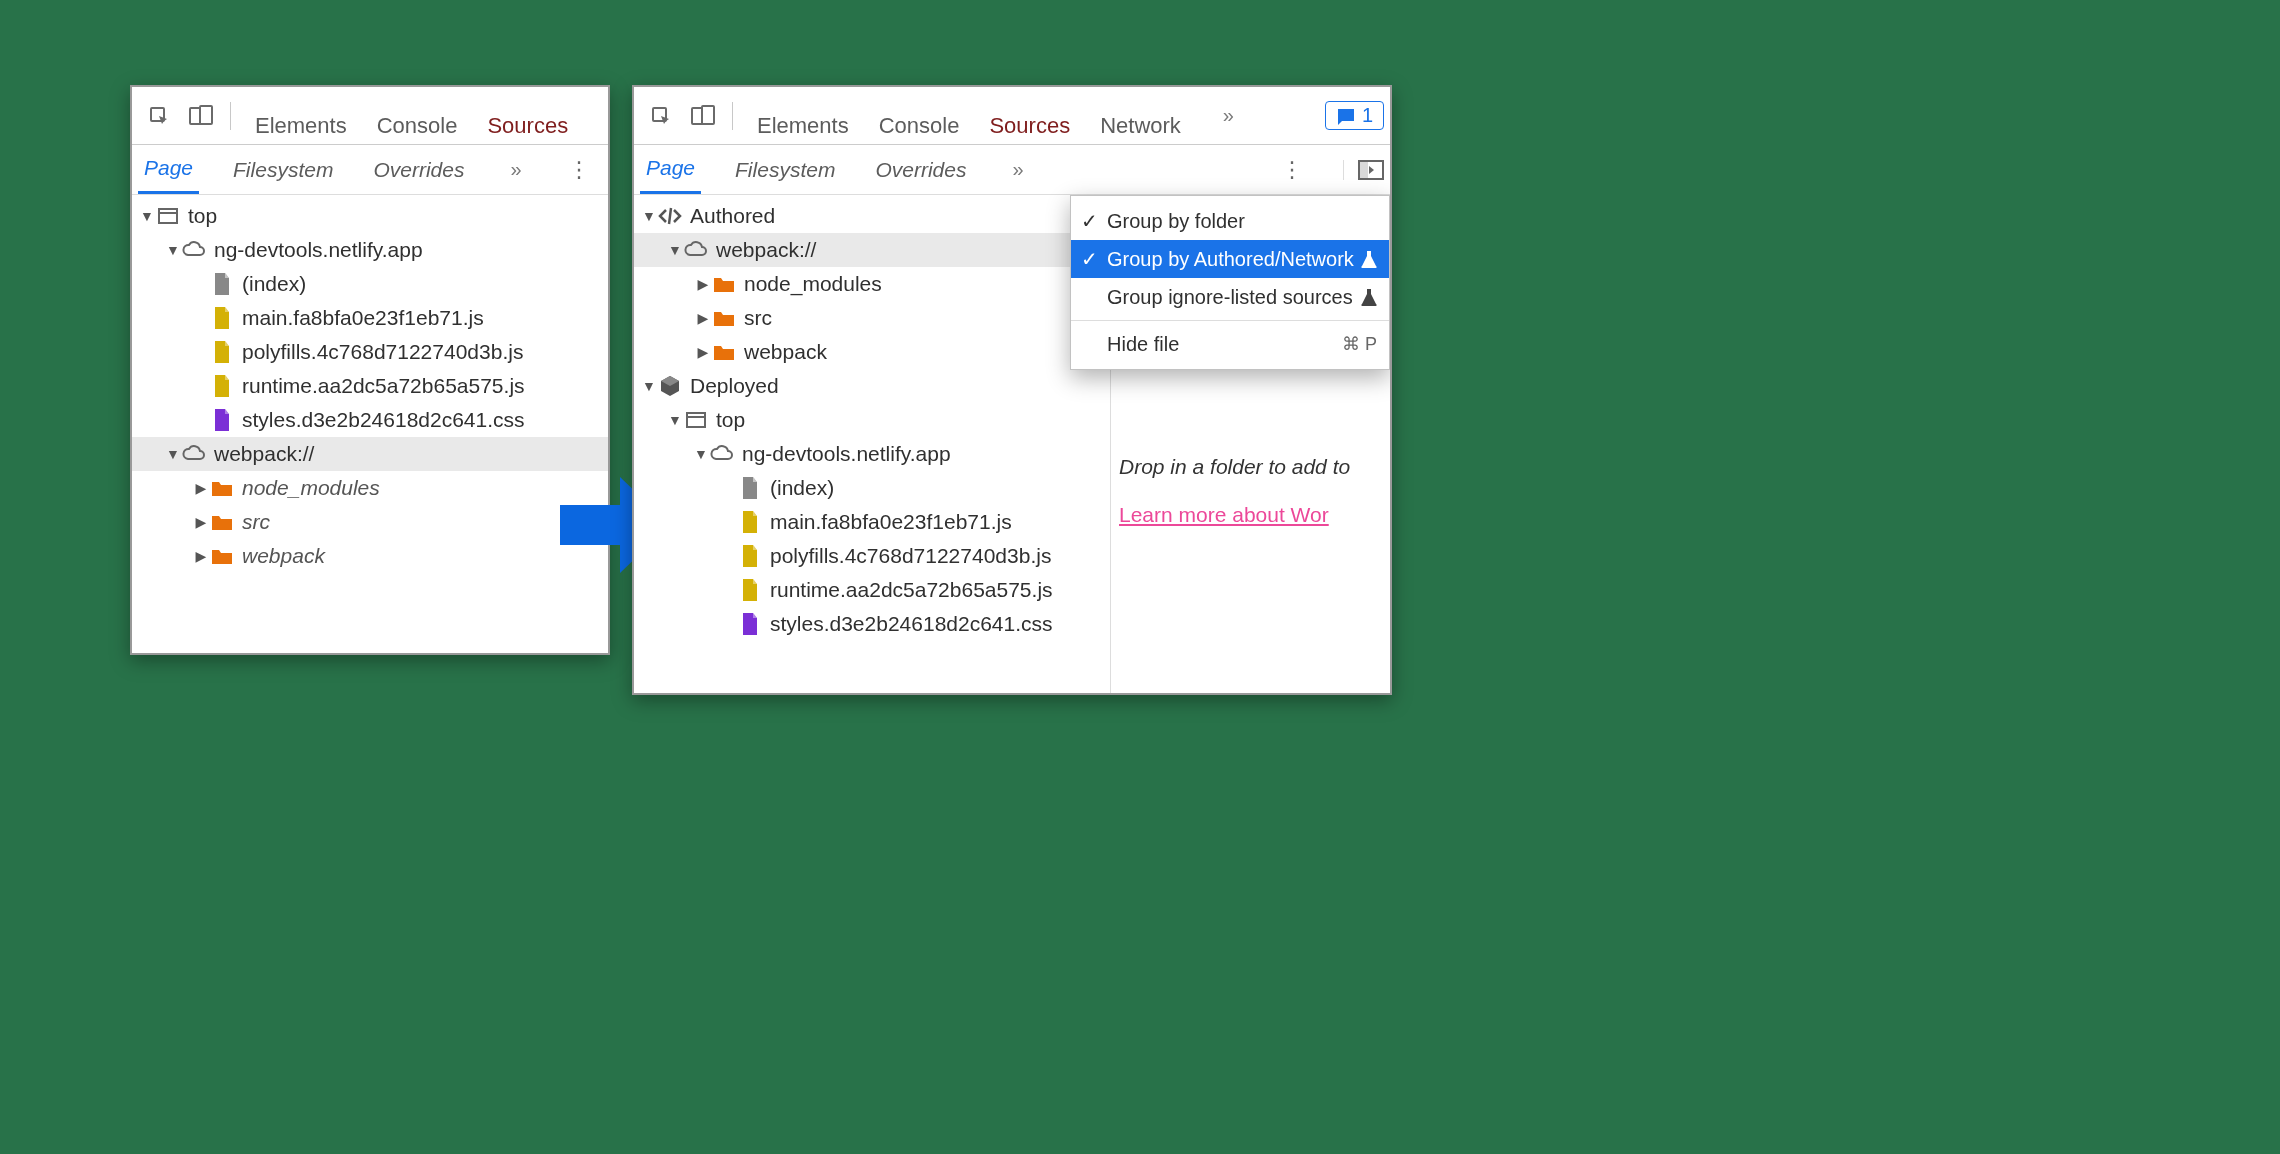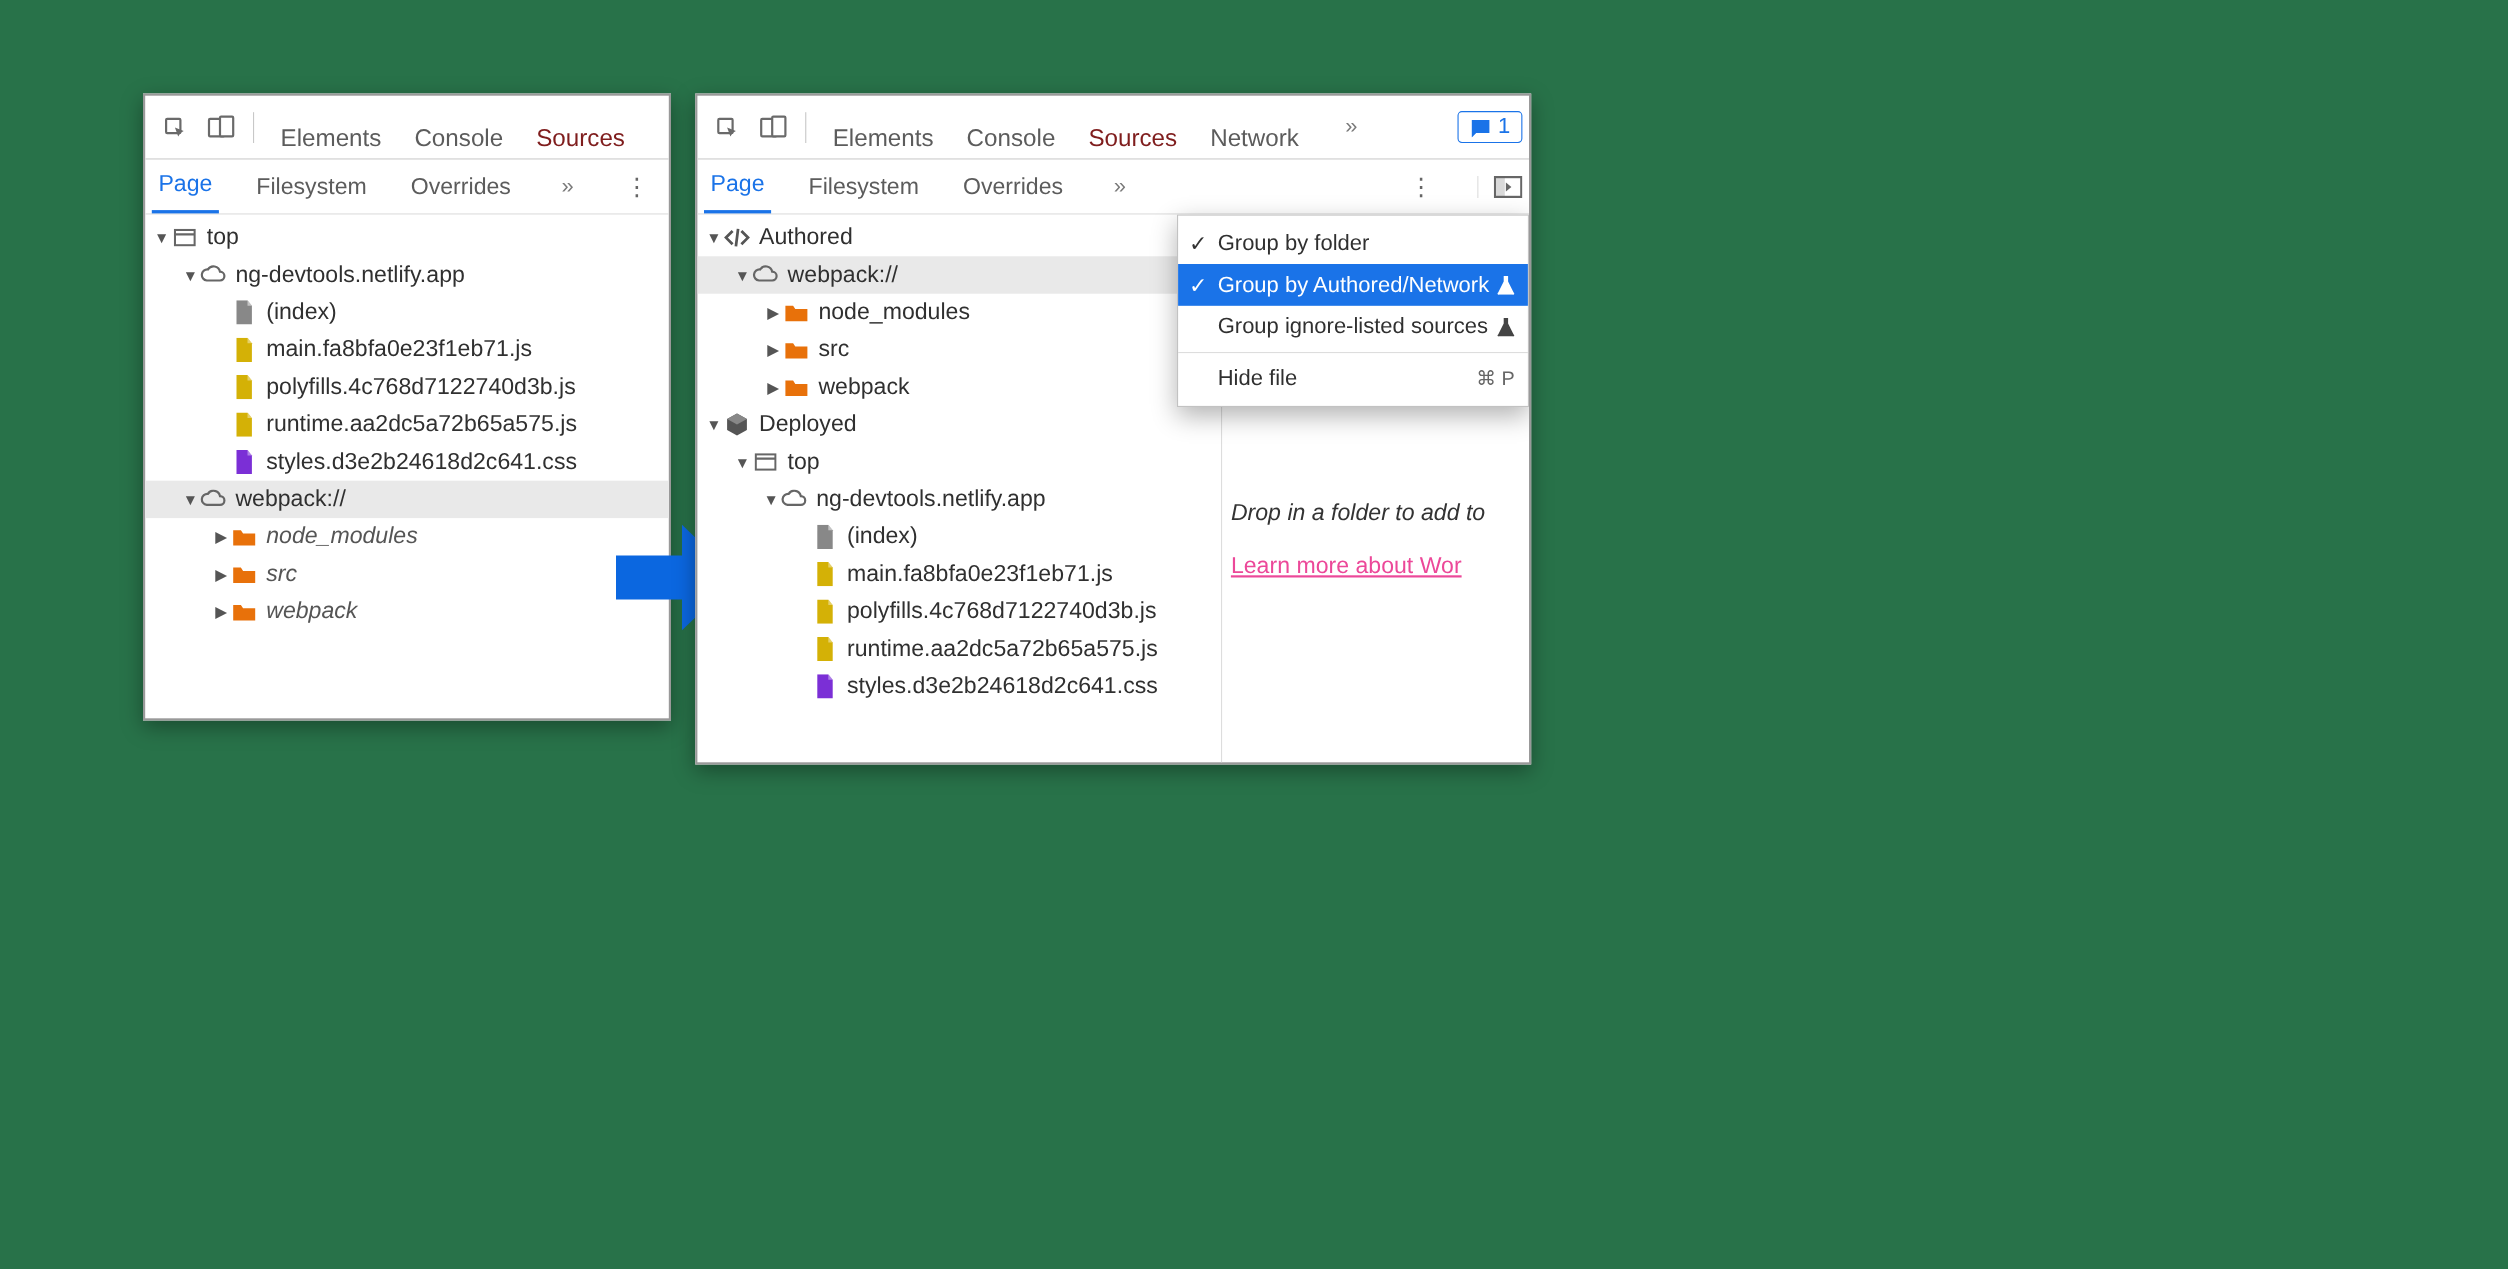--- a/index.html
+++ b/index.html
@@ -54,7 +54,7 @@
     border-bottom: 1px solid #ddd; padding: 0 6px;
     font-size: 21px; color:#5c5c5c; gap: 28px;
   }
-  .sub-tab { height:100%; display:flex; align-items:center; cursor:pointer; padding: 0 6px; }
+  .sub-tab { height:100%; display:flex; align-items:center; cursor:pointer; padding: 0 6px; font-style: italic; }
   .sub-tab.active { color:#1a73e8; border-bottom:3px solid #1a73e8; }
   .subbar .more-v { margin-left: auto; cursor:pointer; color:#666; font-size:22px; padding:0 12px; }
   .subbar .pane-toggle { border-left:1px solid #ddd; padding-left:14px; cursor:pointer; color:#666; }

